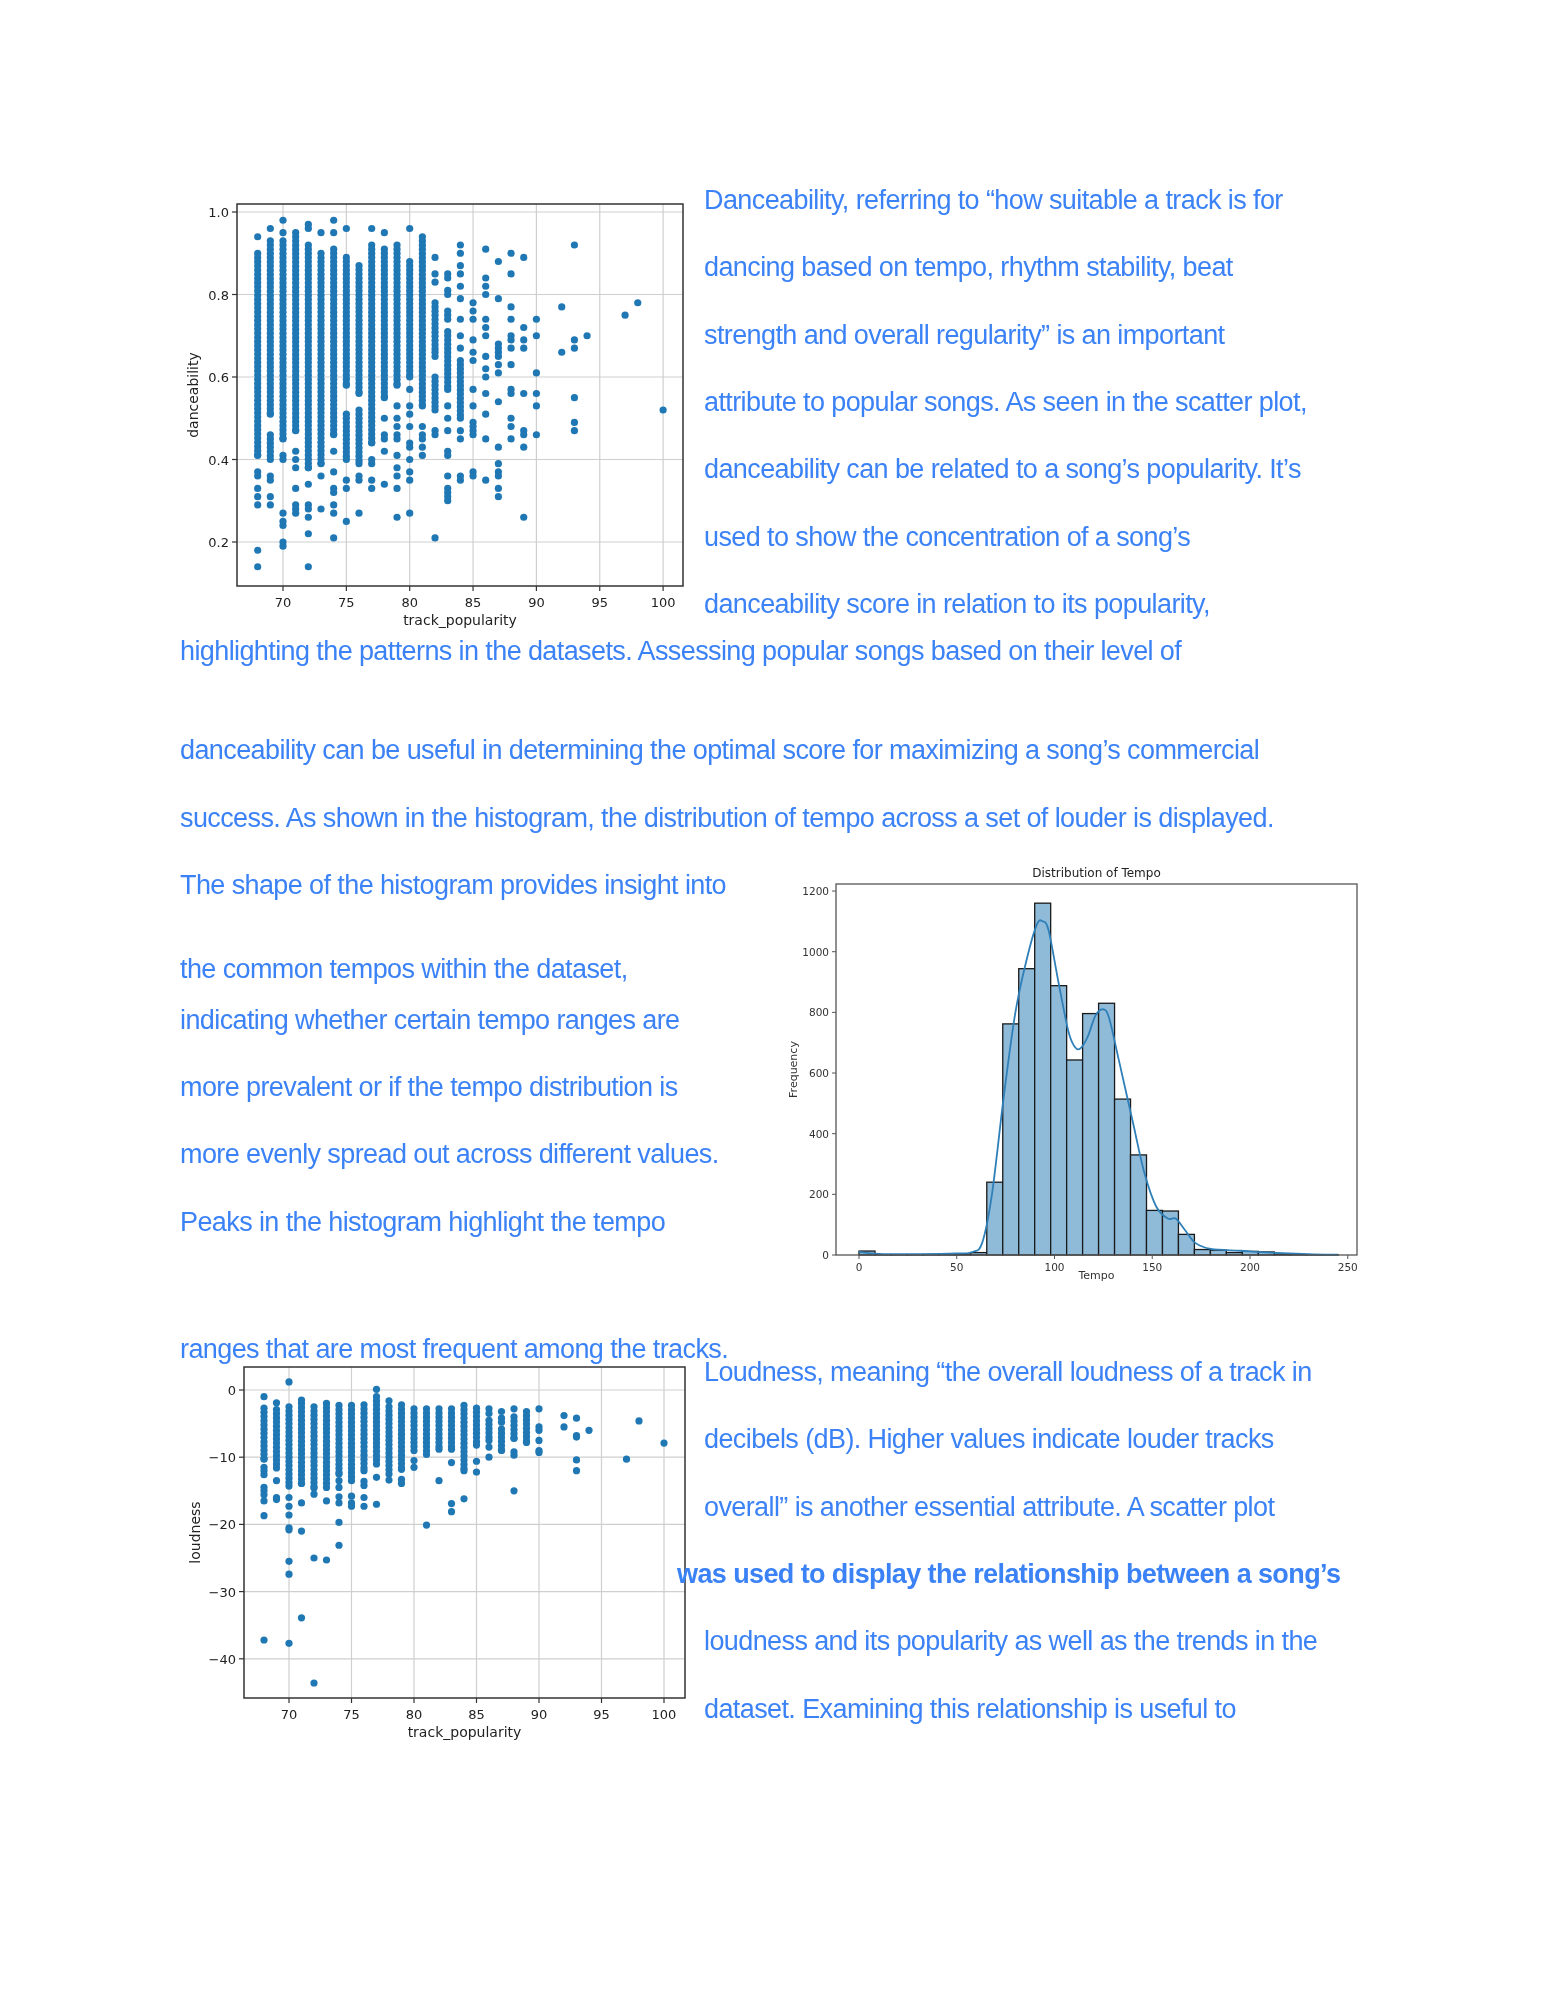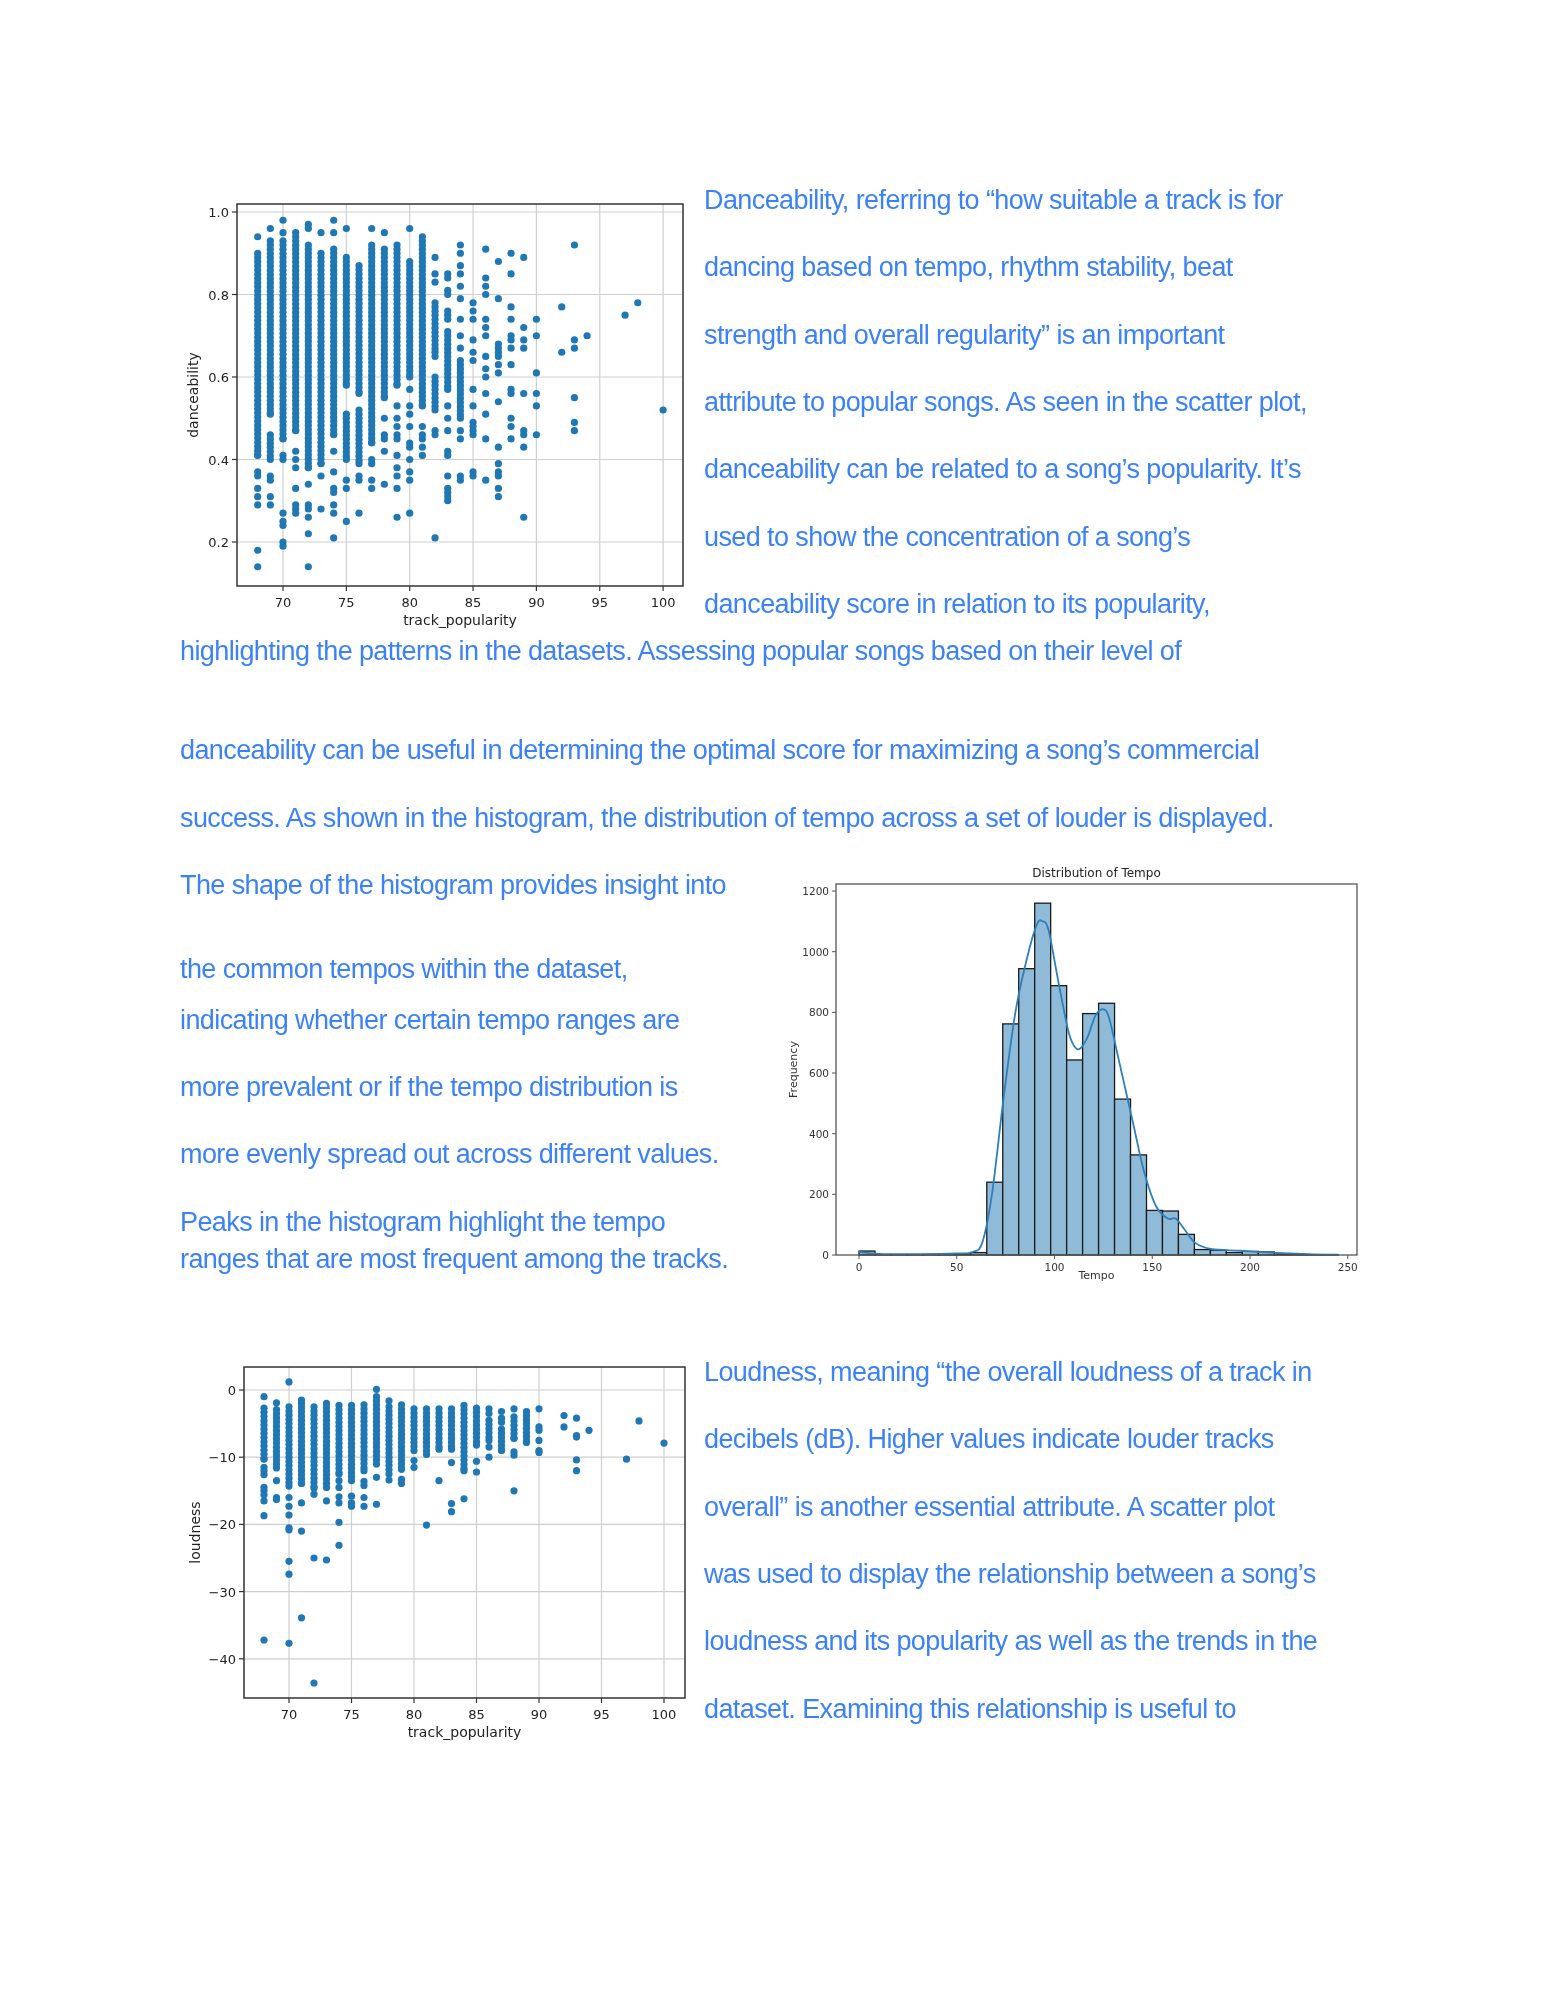--- a/index.html
+++ b/index.html
@@ -1510,7 +1510,7 @@
     <div class="line" style="left: 180px; top: 1069.9px;">more prevalent or if the tempo distribution is</div>
     <div class="line" style="left: 180px; top: 1137.2px;">more evenly spread out across different values.</div>
     <div class="line" style="left: 180px; top: 1204.5px;">Peaks in the histogram highlight the tempo</div>
-    <div class="line" style="left: 180px; top: 1242px; text-align: center;">ranges that are most frequent among the tracks.</div>
+    <div class="line" style="left: 180px; top: 1332px; text-align: center;">ranges that are most frequent among the tracks.</div>
   </div>
 <div id="p-loud">
     <div class="line" style="left: 704px; top: 1355px;">Loudness, meaning “the overall loudness of a track in</div>

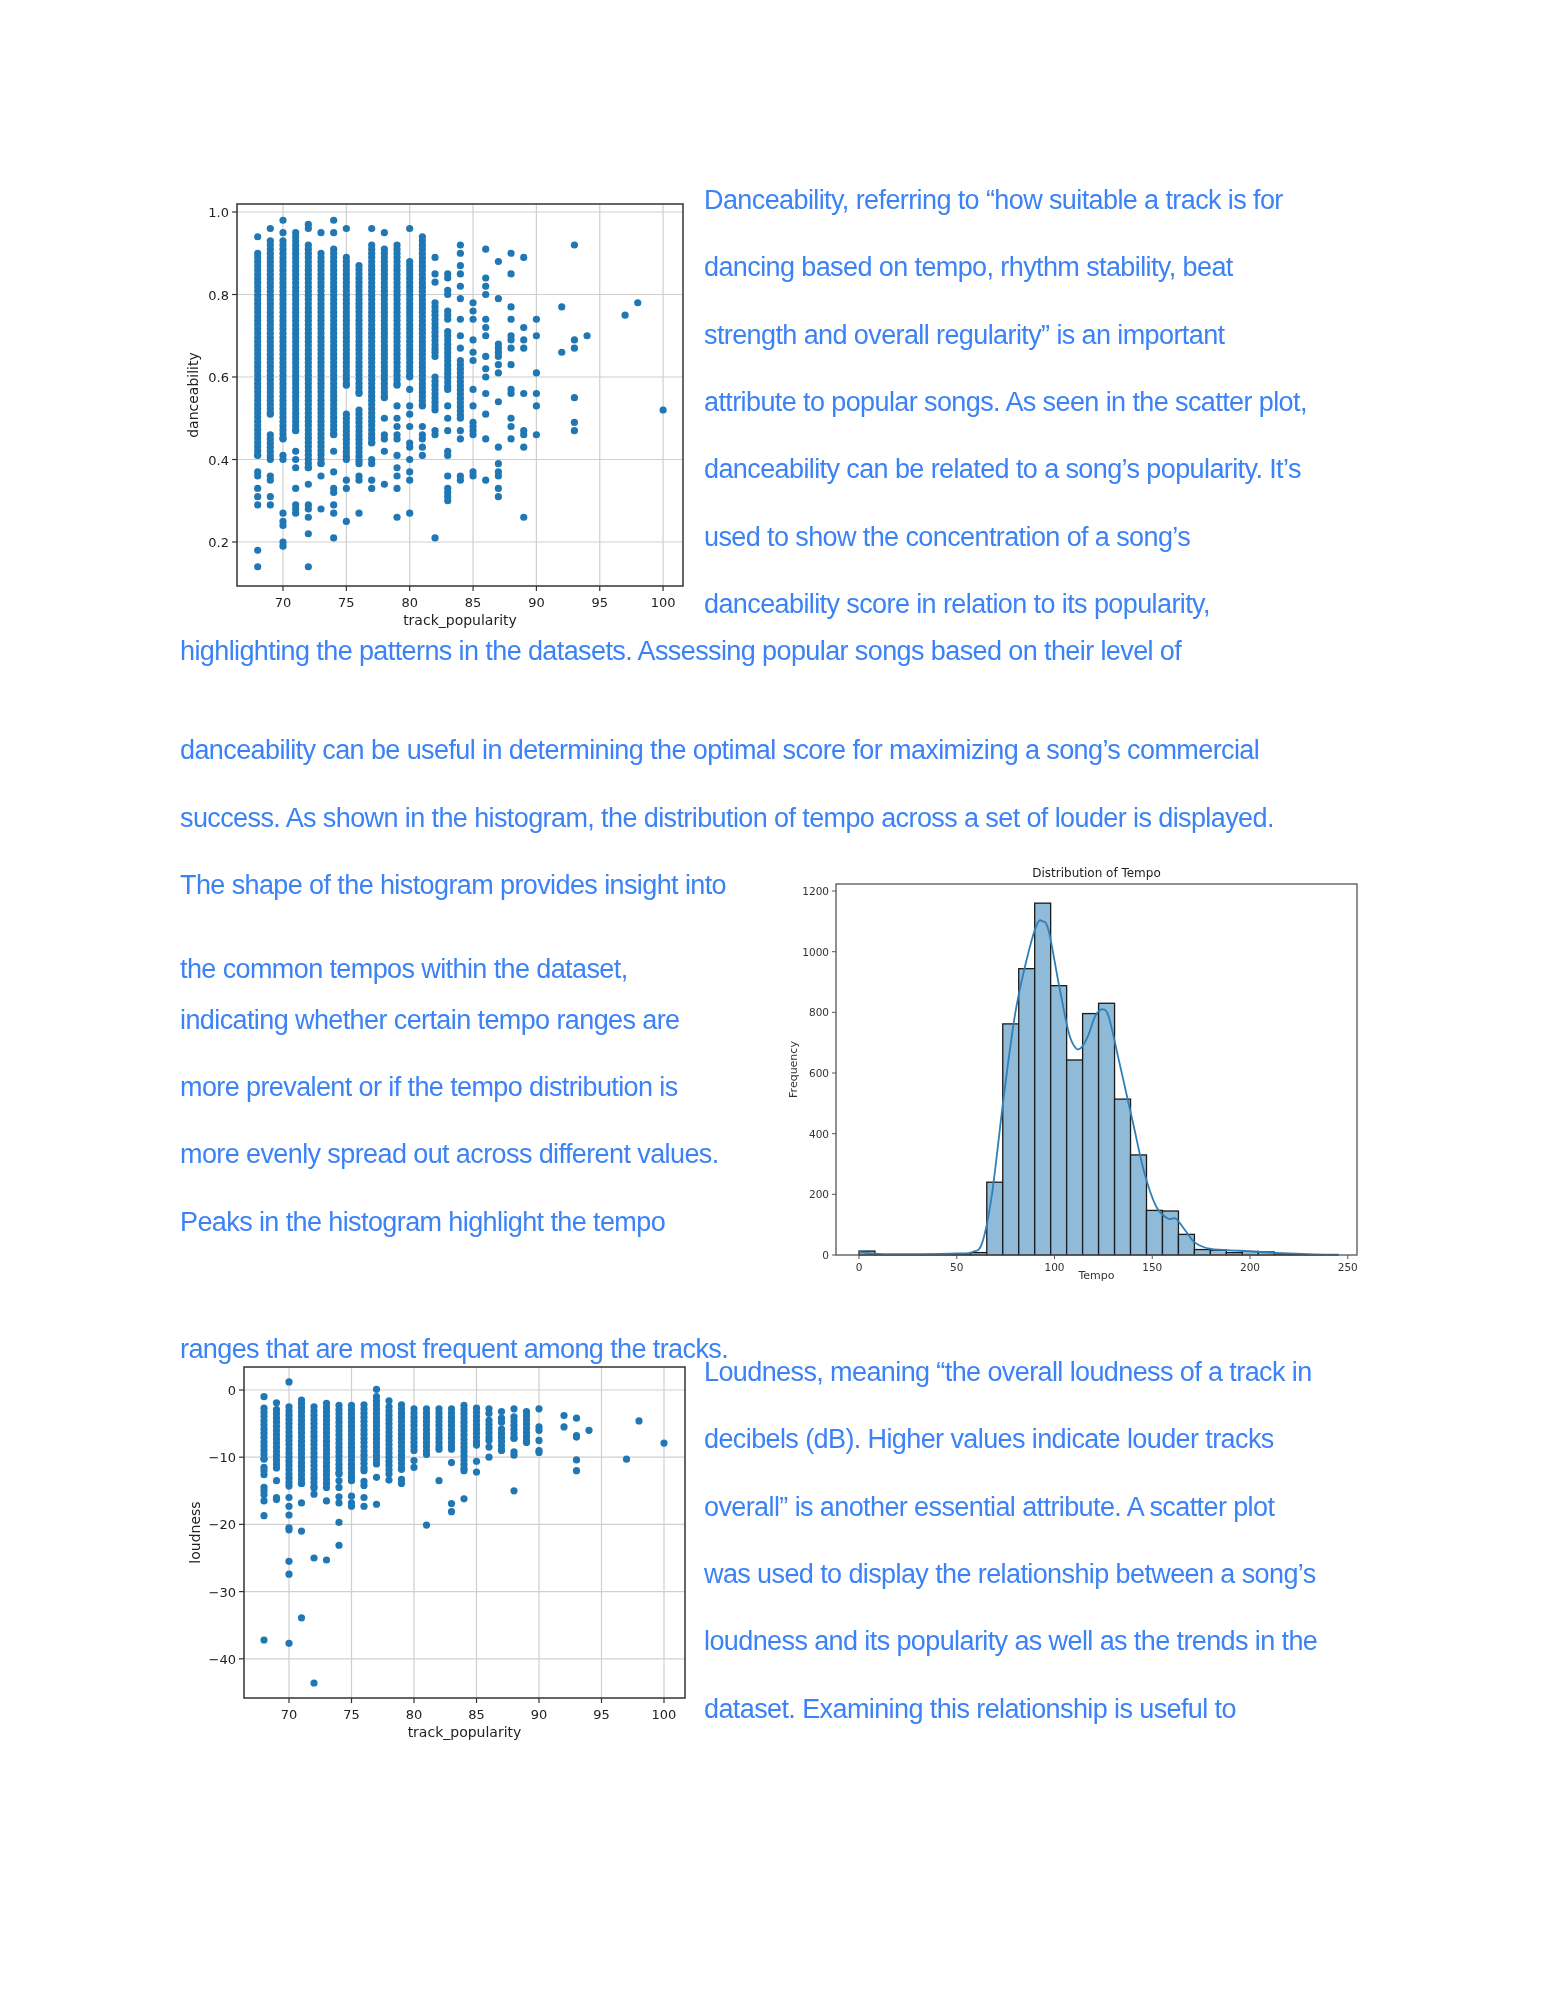--- a/index.html
+++ b/index.html
@@ -1516,7 +1516,7 @@
     <div class="line" style="left: 704px; top: 1355px;">Loudness, meaning “the overall loudness of a track in</div>
     <div class="line" style="left: 704px; top: 1422.3px;">decibels (dB). Higher values indicate louder tracks</div>
     <div class="line" style="left: 704px; top: 1489.6px; text-align: right;">overall” is another essential attribute. A scatter plot</div>
-    <div class="line" style="left: 704px; top: 1556.9px;">was used to display the relationship between a song’s</div>
+    <div class="line" style="left: 677px; top: 1556.9px; font-weight: bold;">was used to display the relationship between a song’s</div>
     <div class="line" style="left: 704px; top: 1624.2px;">loudness and its popularity as well as the trends in the</div>
     <div class="line" style="left: 704px; top: 1691.5px;">dataset. Examining this relationship is useful to</div>
   </div>

